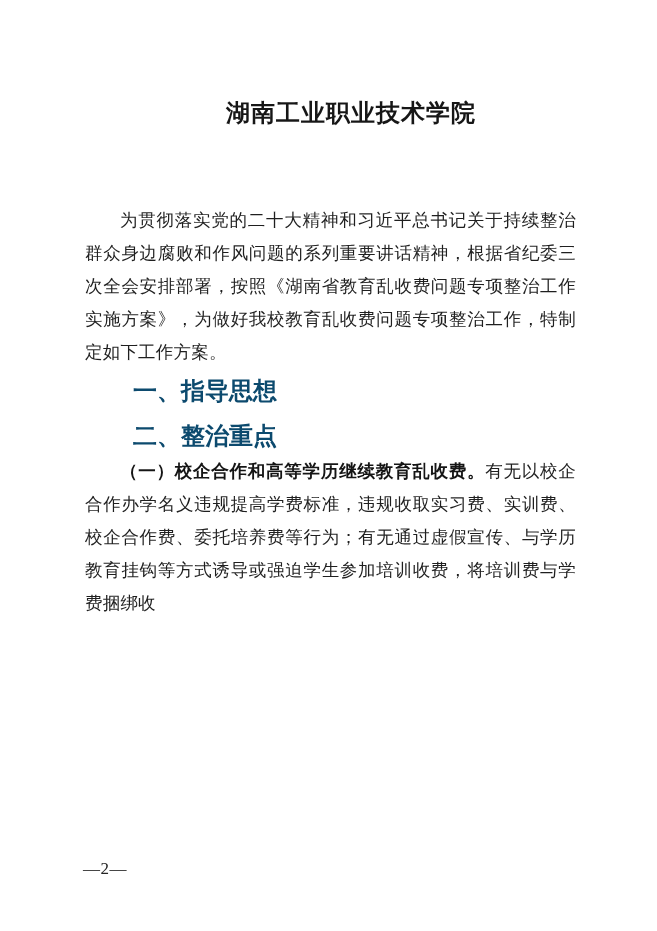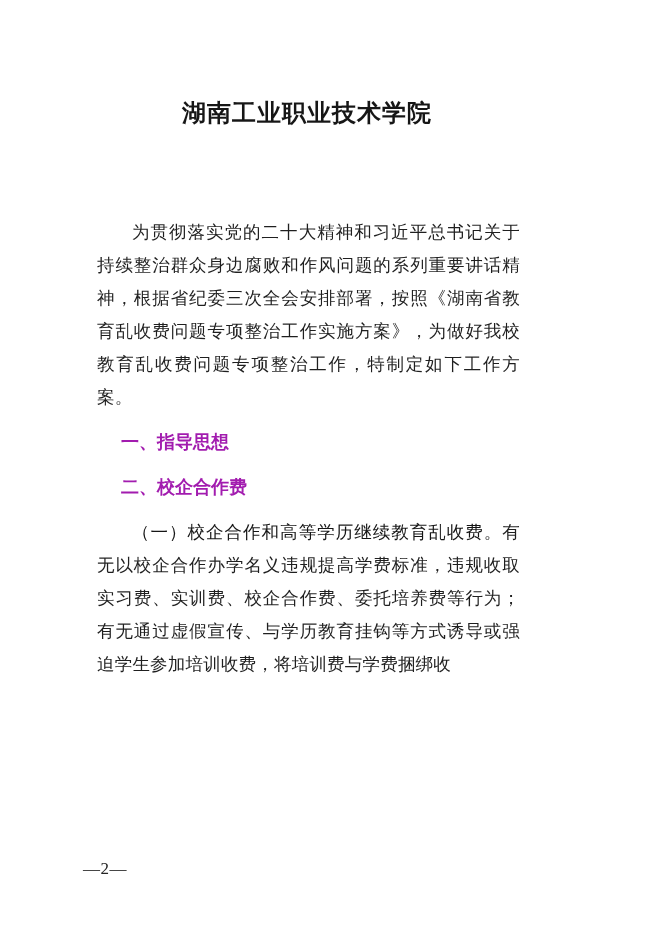--- a/index.html
+++ b/index.html
@@ -15,6 +15,7 @@
     overflow: hidden;
     font-family: "Liberation Serif", "DejaVu Serif", serif;
     color: #1f1f1f;
+    padding-left: 44px;
   }
   .doc-title {
     margin-top: 96px;

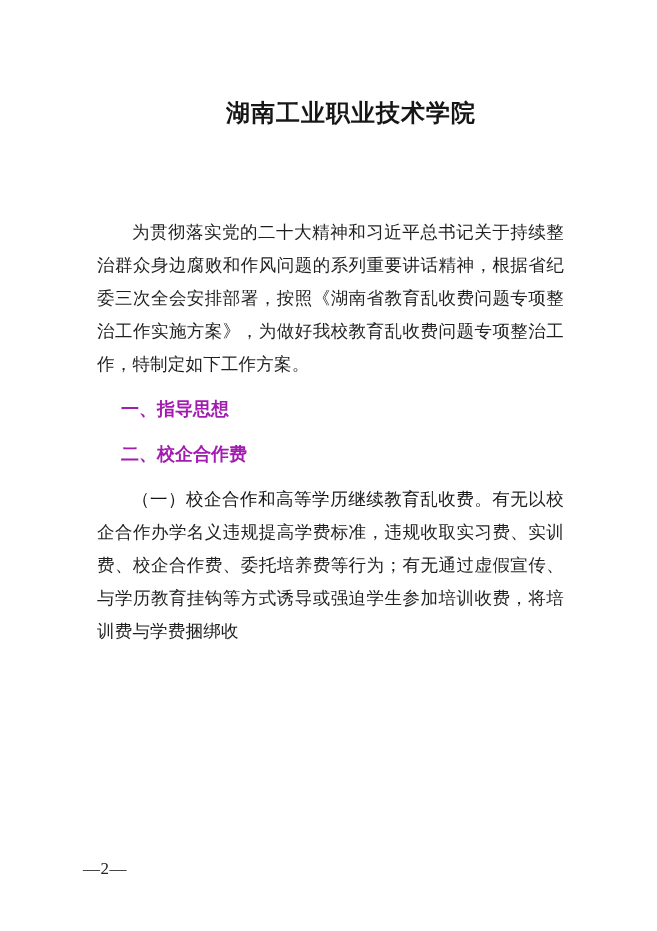--- a/index.html
+++ b/index.html
@@ -33,7 +33,7 @@
     top: 204px;
   }
   .para {
-    margin: 12px;
+    margin: 0;
     font-size: 17.5px;
     line-height: 33px;
     text-indent: 2em;

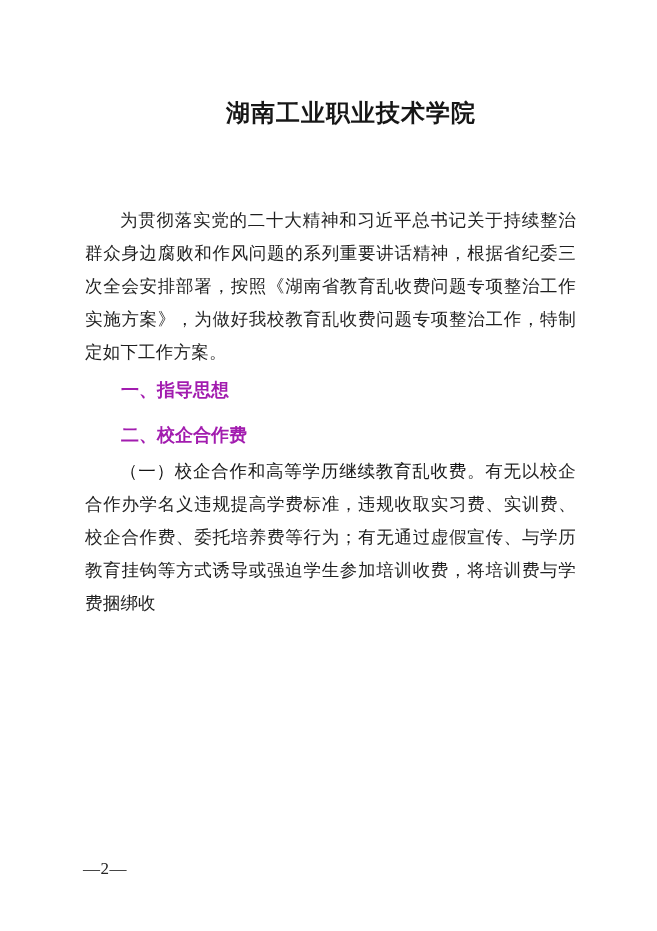--- a/index.html
+++ b/index.html
@@ -45,10 +45,10 @@
     margin: 5px 0 3px 0;
     font-family: "Liberation Sans", "DejaVu Sans", sans-serif;
     font-weight: bold;
-    font-size: 18px;
+    font-size: 24px;
     line-height: 33px;
     text-indent: 2em;
-    color: #a21caf;
+    color: #0c4a6e;
   }
   .heading-2 {
     margin-top: 12px;

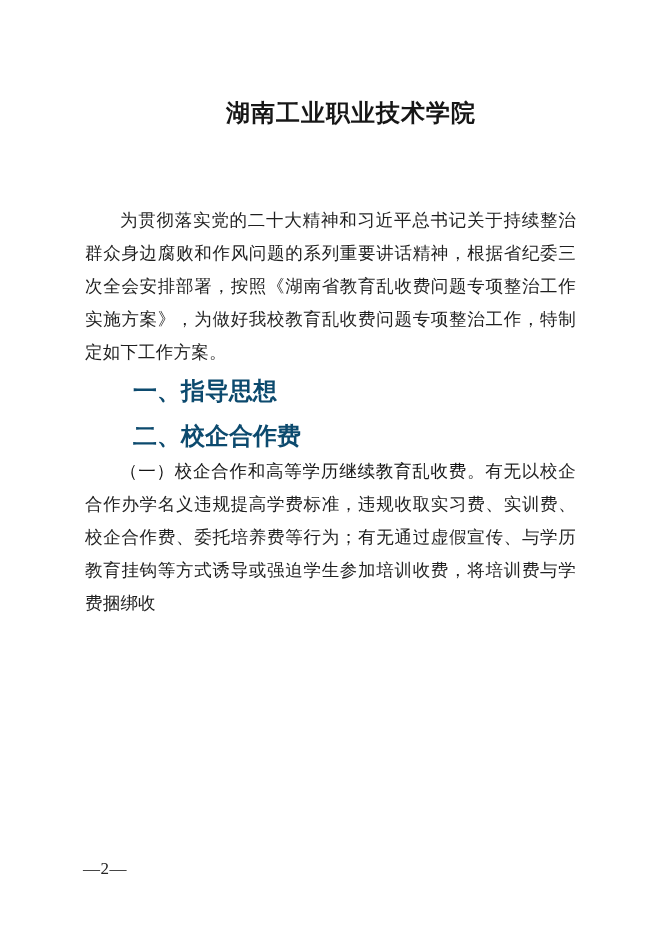--- a/index.html
+++ b/index.html
@@ -82,7 +82,7 @@
 
     <h3 class="heading">一、指导思想</h3>
 
-    <h3 class="heading heading-2">二、校企合作费</h3>
+    <h3 class="heading heading-2">二、整治重点</h3>
     <p class="para"><span class="item-lead">（一）校企合作和高等学历继续教育乱收费。</span><span>有无以校企合作办学名义违规提高学费标准，违规收取实习费、实训费、校企合作费、委托培养费等行为；有无通过虚假宣传、与学历教育挂钩等方式诱导或强迫学生参加培训收费，将培训费与学费捆绑收</span></p>
   </div>
 

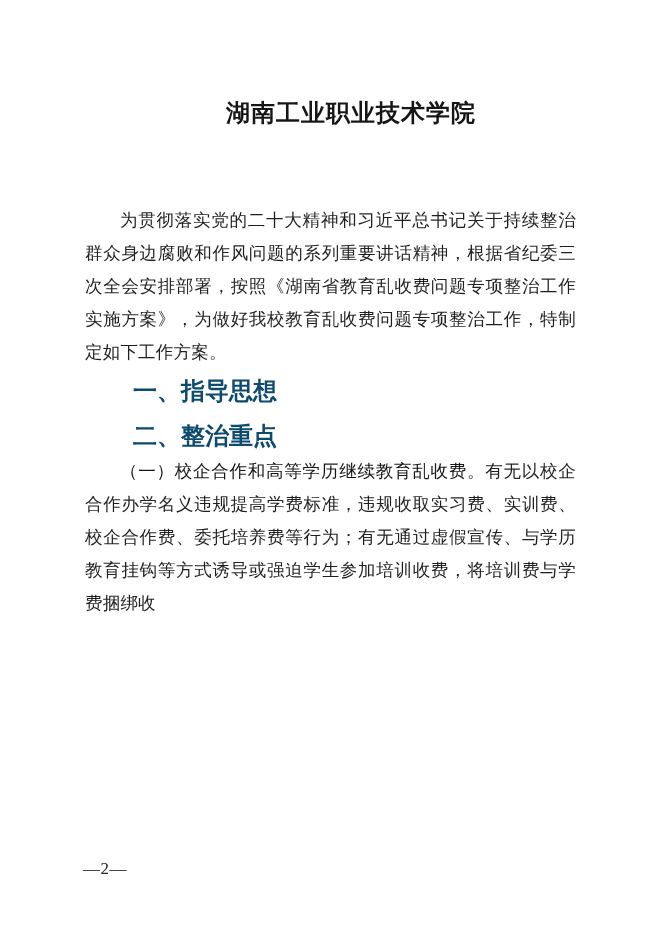--- a/index.html
+++ b/index.html
@@ -54,7 +54,7 @@
     margin-top: 12px;
   }
   .item-lead {
-    font-weight: normal;
+    font-weight: bold;
     font-family: "Liberation Sans", "DejaVu Sans", sans-serif;
     color: #151515;
   }

